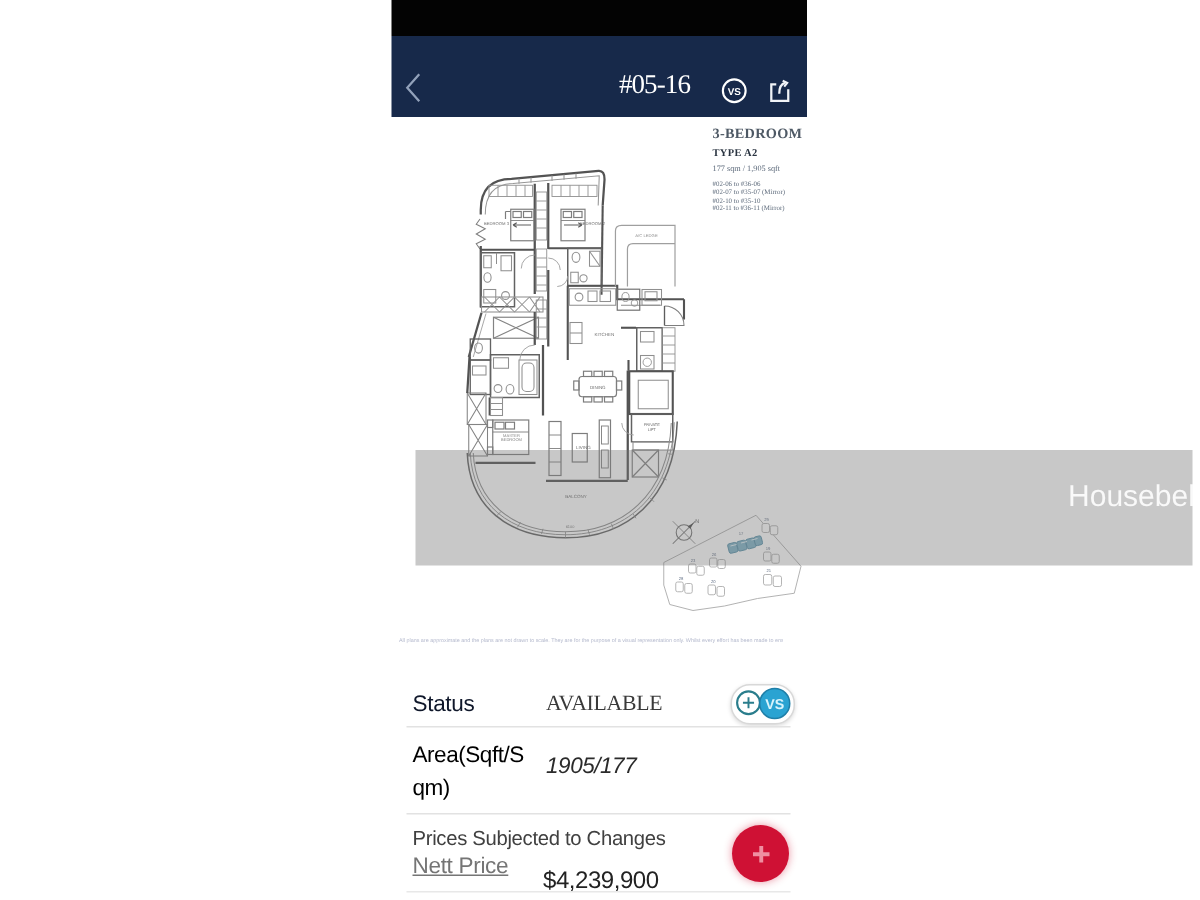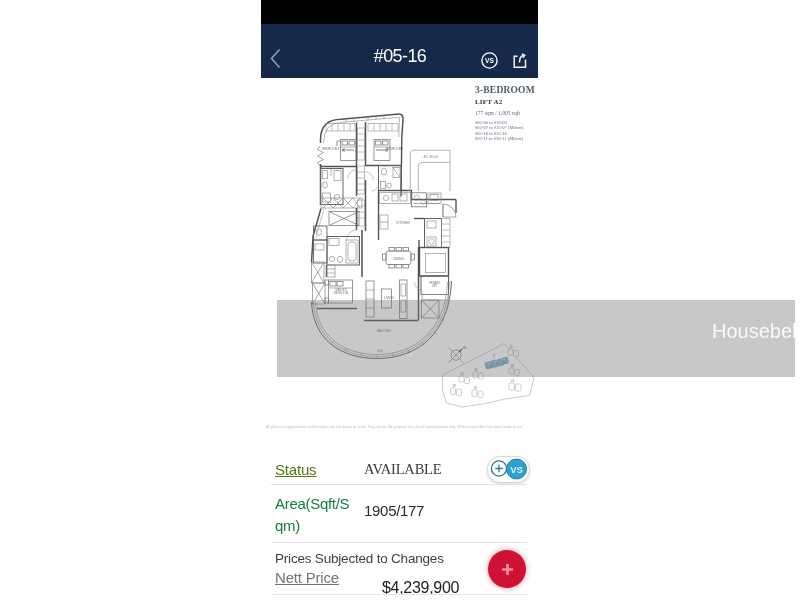--- a/index.html
+++ b/index.html
@@ -19,7 +19,7 @@
   <polyline points="18.5,25.5 10.5,34.5 18.5,43.5" fill="none" stroke="#92a1ba" stroke-width="1.5"></polyline>
 </svg>
 
-<div class="abs" style="left:340px;top:45.8px;width:120px;text-align:center;color:#ffffff;font-size:18px;letter-spacing:-0.6px;font-weight:500;">#05-16</div>
+<div class="abs" style="left:340px;top:45.8px;width:120px;text-align:right;color:#ffffff;font-size:18px;letter-spacing:-0.6px;font-weight:500;font-family:Liberation Serif, serif;">#05-16</div>
 
 <svg class="abs" style="left:478px;top:49px;" width="24" height="24" viewBox="0 0 24 24">
   <circle cx="11.5" cy="11.5" r="7.6" fill="none" stroke="#ffffff" stroke-width="1.4"></circle>

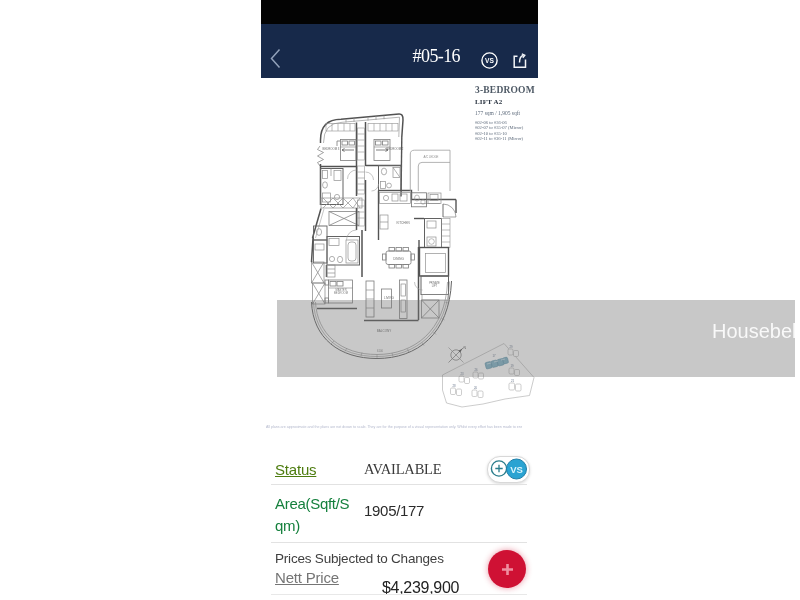--- a/index.html
+++ b/index.html
@@ -34,7 +34,7 @@
 
 <div class="abs" style="left:475px;top:84.5px;width:75px;font-family:'Liberation Serif',serif;color:#4d5868;">
   <div style="font-size:9.5px;font-weight:bold;letter-spacing:0.2px;color:#4e5965;">3-BEDROOM</div>
-  <div style="font-size:7px;font-weight:bold;color:#2b3542;margin-top:3.5px;letter-spacing:0.2px;">LIFT A2</div>
+  <div style="font-size:7px;font-weight:bold;color:#2b3542;margin-top:3.5px;letter-spacing:0.2px;">TYPE A2</div>
   <div style="font-size:5.5px;color:#5d6a7b;margin-top:4px;">177 sqm / 1,905 sqft</div>
   <div style="font-size:4.6px;color:#5d6a7b;margin-top:4px;line-height:5.3px;">
     #02-06 to #36-06<br>

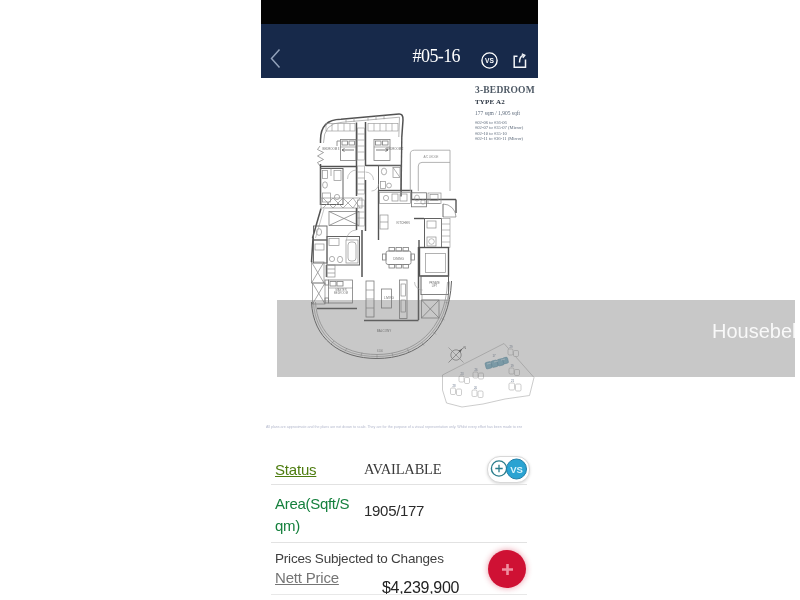--- a/index.html
+++ b/index.html
@@ -406,7 +406,7 @@
 
 <div class="abs" style="left:266px;top:425px;width:256px;font-size:3.6px;color:#b4b9cd;white-space:nowrap;overflow:hidden;">All plans are approximate and the plans are not drawn to scale. They are for the purpose of a visual representation only. Whilst every effort has been made to ensure accuracy. The developer and the agents cannot be held liable for any omission or error.</div>
 
-<div class="abs" style="left:275px;top:460.5px;font-size:15px;color:#4d7c0f;letter-spacing:-0.2px;text-decoration:underline;">Status</div>
+<div class="abs" style="left:275px;top:460.5px;font-size:15px;color:#0f172a;letter-spacing:-0.2px;">Status</div>
 
 <div class="abs" style="left:364px;top:460.5px;font-size:14.5px;color:#3a3a3a;letter-spacing:-0.2px;font-family:Liberation Serif, serif;">AVAILABLE</div>
 

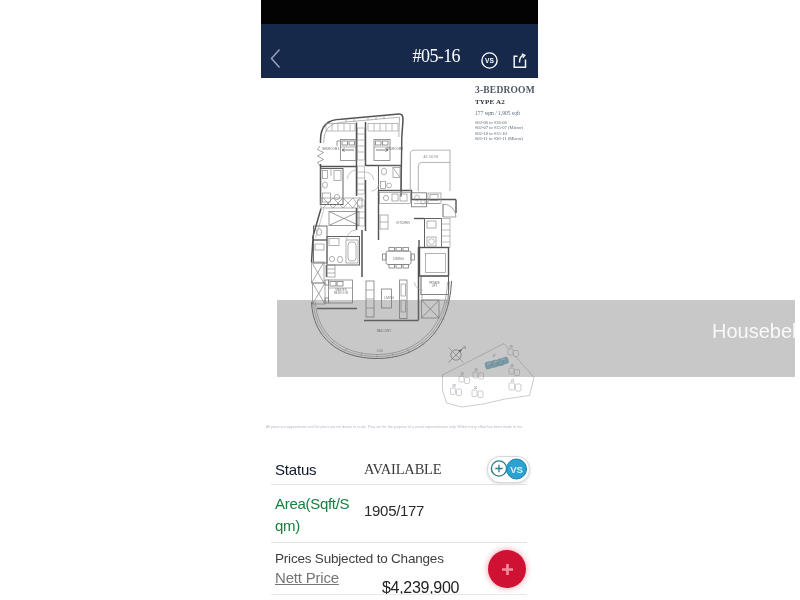--- a/index.html
+++ b/index.html
@@ -420,7 +420,7 @@
 
 <div class="abs" style="left:271px;top:484px;width:256px;height:1px;background:#e2e2e2;"></div>
 
-<div class="abs" style="left:275px;top:493px;font-size:15px;color:#15803d;letter-spacing:-0.3px;line-height:22px;">Area(Sqft/S<br>qm)</div>
+<div class="abs" style="left:275px;top:493px;font-size:15px;color:#000000;letter-spacing:-0.3px;line-height:22px;">Area(Sqft/S<br>qm)</div>
 
 <div class="abs" style="left:364px;top:502px;font-size:15px;color:#2b2b2b;letter-spacing:-0.3px;">1905/177</div>
 

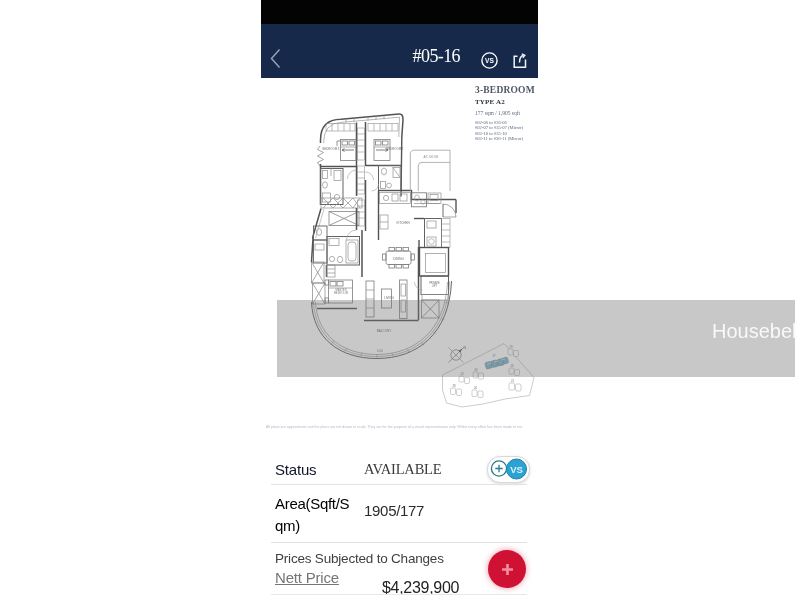--- a/index.html
+++ b/index.html
@@ -422,7 +422,7 @@
 
 <div class="abs" style="left:275px;top:493px;font-size:15px;color:#000000;letter-spacing:-0.3px;line-height:22px;">Area(Sqft/S<br>qm)</div>
 
-<div class="abs" style="left:364px;top:502px;font-size:15px;color:#2b2b2b;letter-spacing:-0.3px;">1905/177</div>
+<div class="abs" style="left:364px;top:502px;font-size:15px;color:#2b2b2b;letter-spacing:-0.3px;font-style:italic;">1905/177</div>
 
 <div class="abs" style="left:271px;top:542px;width:256px;height:1px;background:#e2e2e2;"></div>
 

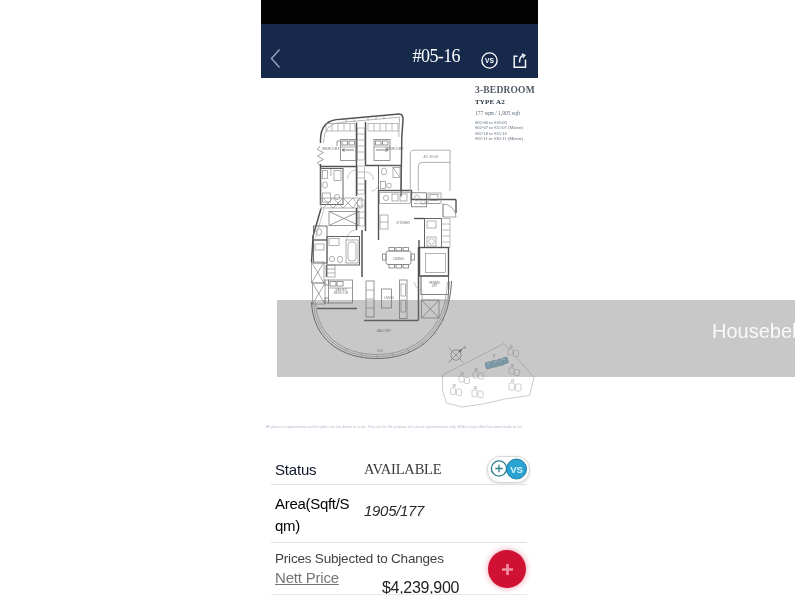--- a/index.html
+++ b/index.html
@@ -430,7 +430,7 @@
 
 <div class="abs" style="left:275px;top:568.5px;font-size:15px;color:#757575;letter-spacing:-0.2px;text-decoration:underline;">Nett Price</div>
 
-<div class="abs" style="left:362px;top:579px;font-size:16px;color:#222222;letter-spacing:-0.3px;margin-left:20px;">$4,239,900</div>
+<div class="abs" style="left:362px;top:579px;font-size:16px;color:#222222;letter-spacing:-0.3px;">$4,239,900</div>
 
 <div class="abs" style="left:488px;top:550px;width:38px;height:38px;border-radius:50%;background:#cf1134;box-shadow:0 0 6px rgba(207,17,52,0.45);"></div>
 <svg class="abs" style="left:488px;top:550px;" width="38" height="38" viewBox="0 0 38 38">

